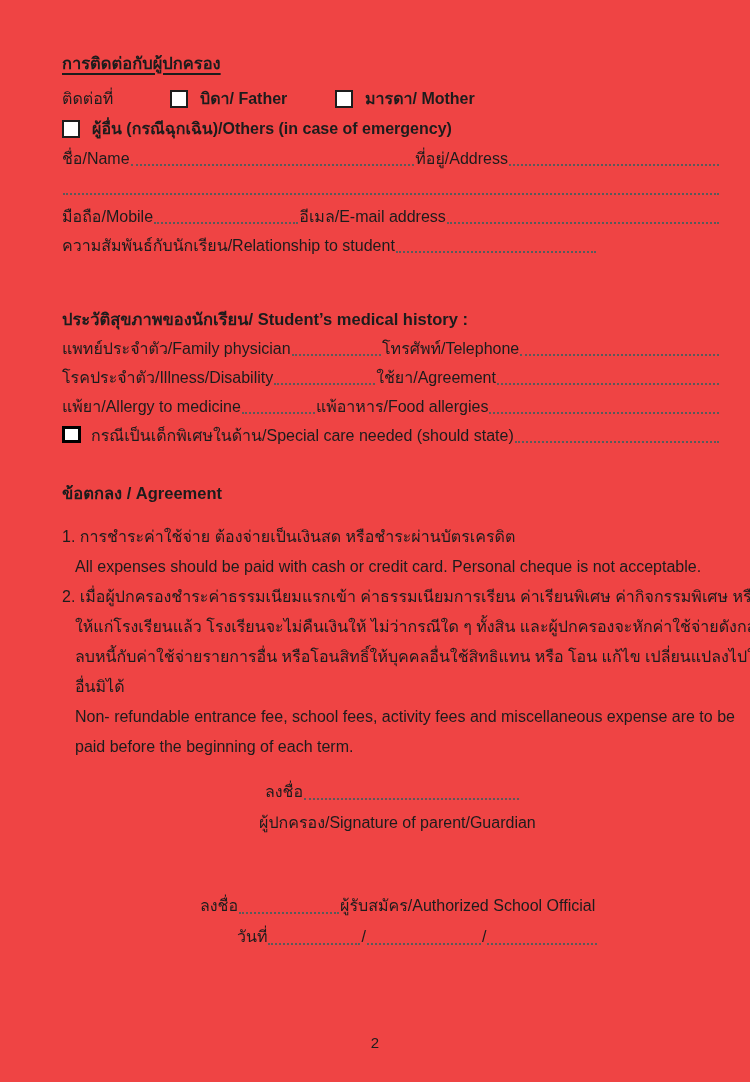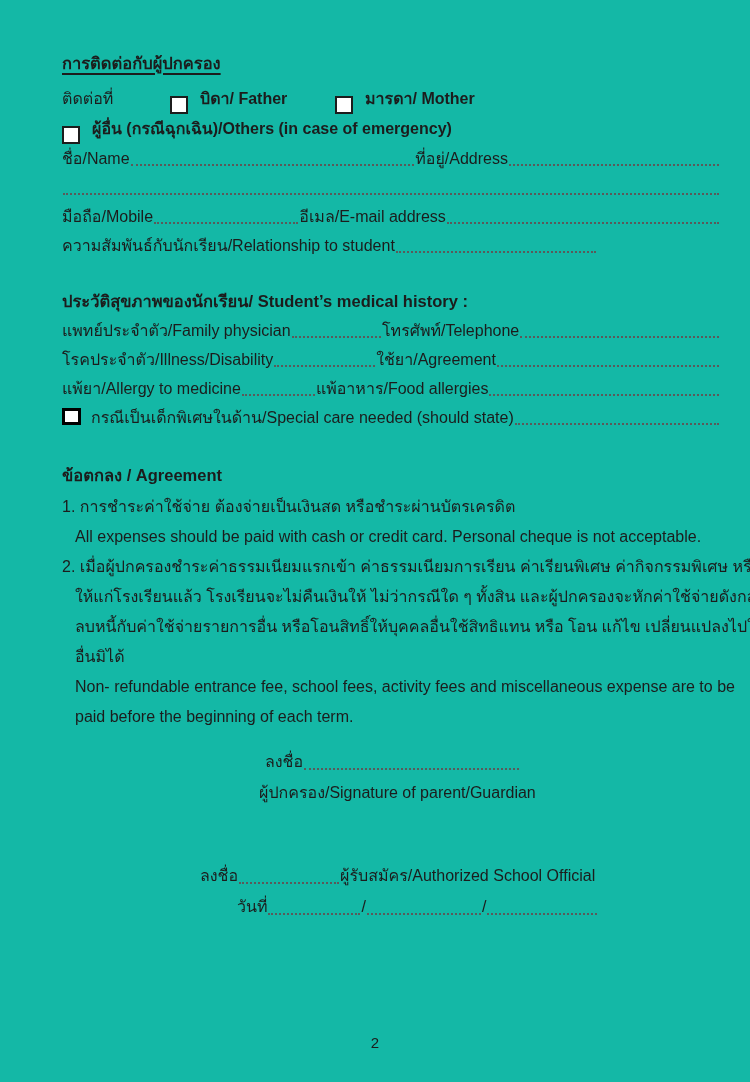--- a/index.html
+++ b/index.html
@@ -6,7 +6,7 @@
   .page{
     position:relative;
     width:750px;height:1082px;
-    background:#14b8a6;
+    background:#ef4444;
     color:#1c1c1c;
     font-family:"Liberation Sans","DejaVu Sans",sans-serif;
     font-size:16px;

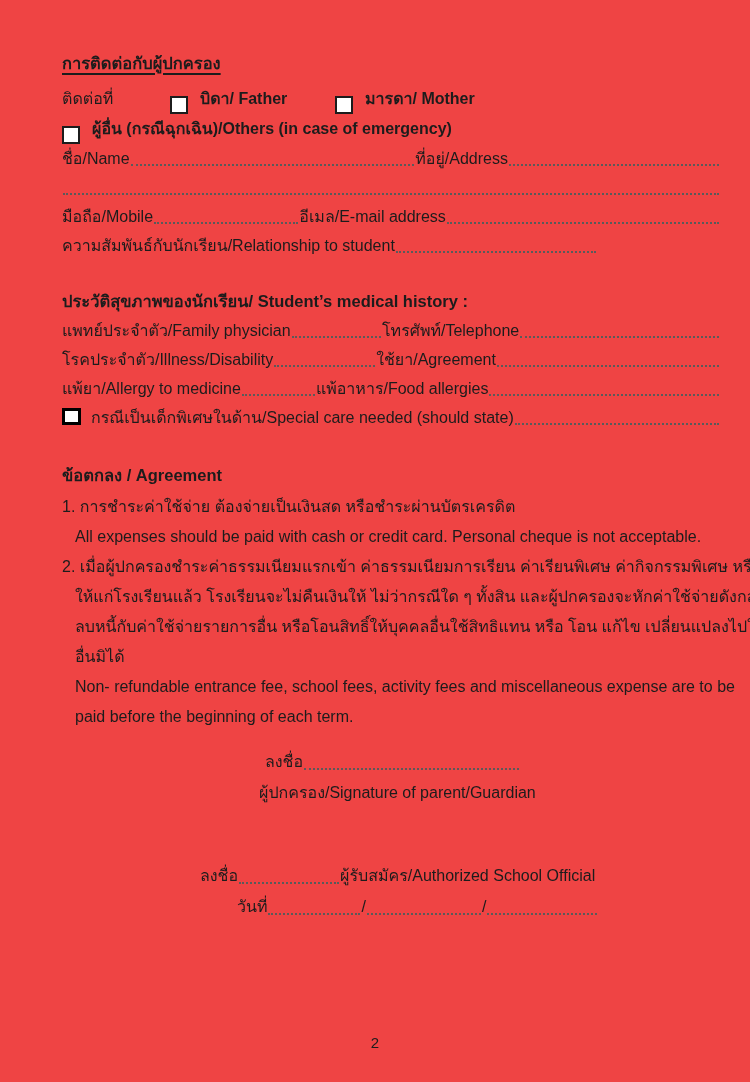--- a/index.html
+++ b/index.html
@@ -27,7 +27,7 @@
   }
   .row{
     display:flex;
-    align-items:flex-end;
+    align-items:center;
     line-height:30px;
     min-height:30px;
   }

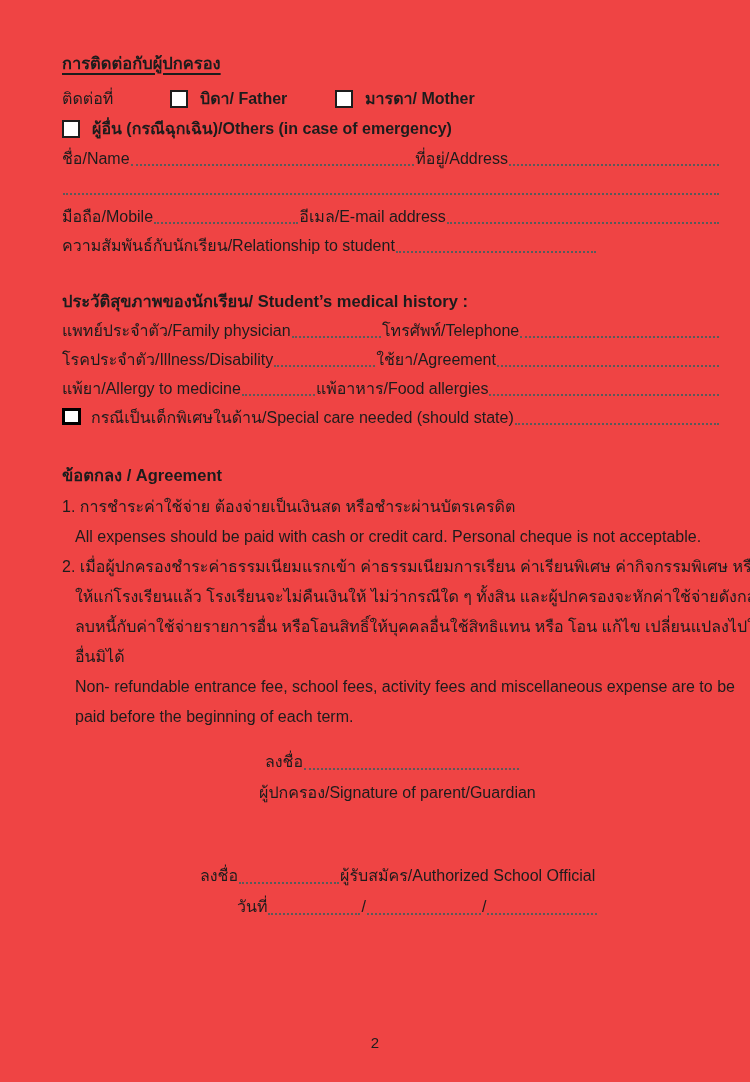--- a/index.html
+++ b/index.html
@@ -64,7 +64,7 @@
   .contact-at{display:inline-block;width:108px;flex:0 0 auto;}
   .opt-label{margin-left:12px;font-weight:bold;}
   .opt-father{display:inline-block;width:135px;flex:0 0 auto;}
-  .medical{margin-top:28px;}
+  .medical{margin-top:46px;}
   .medical .sec-title{margin-bottom:2px;}
   .agreement{margin-top:30px;}
   .agreement .sec-title{margin-bottom:4px;}

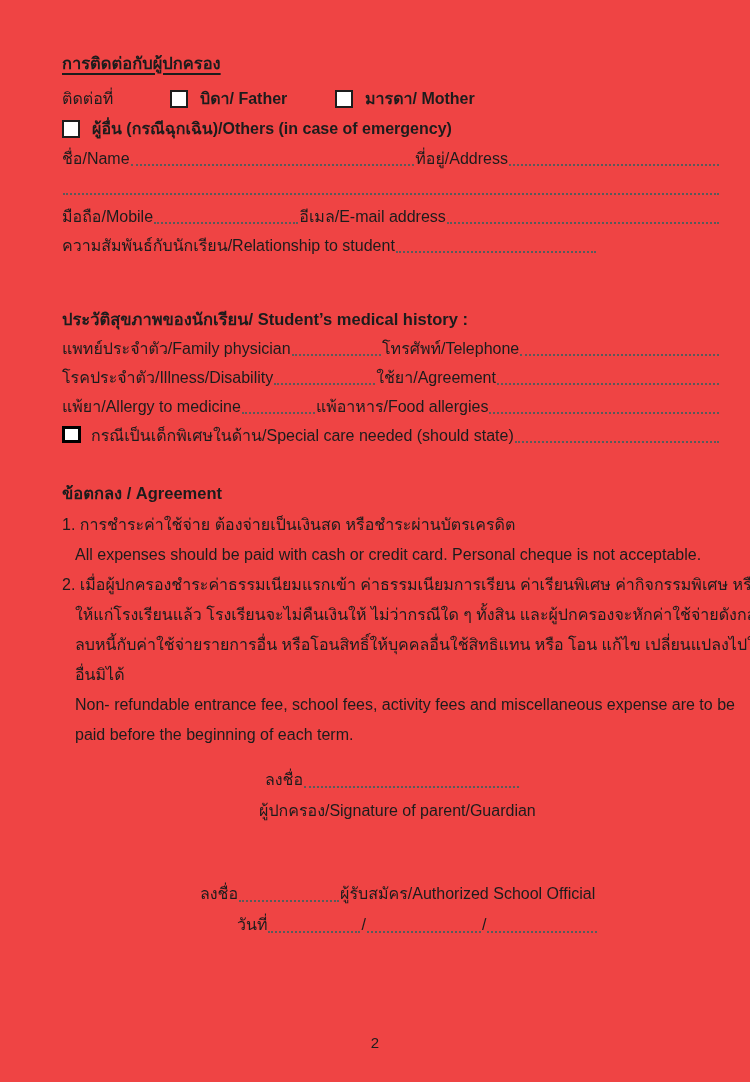--- a/index.html
+++ b/index.html
@@ -67,7 +67,7 @@
   .medical{margin-top:46px;}
   .medical .sec-title{margin-bottom:2px;}
   .agreement{margin-top:30px;}
-  .agreement .sec-title{margin-bottom:4px;}
+  .agreement .sec-title{margin-bottom:16px;}
   .ag-line{
     line-height:30px;
     min-height:30px;

